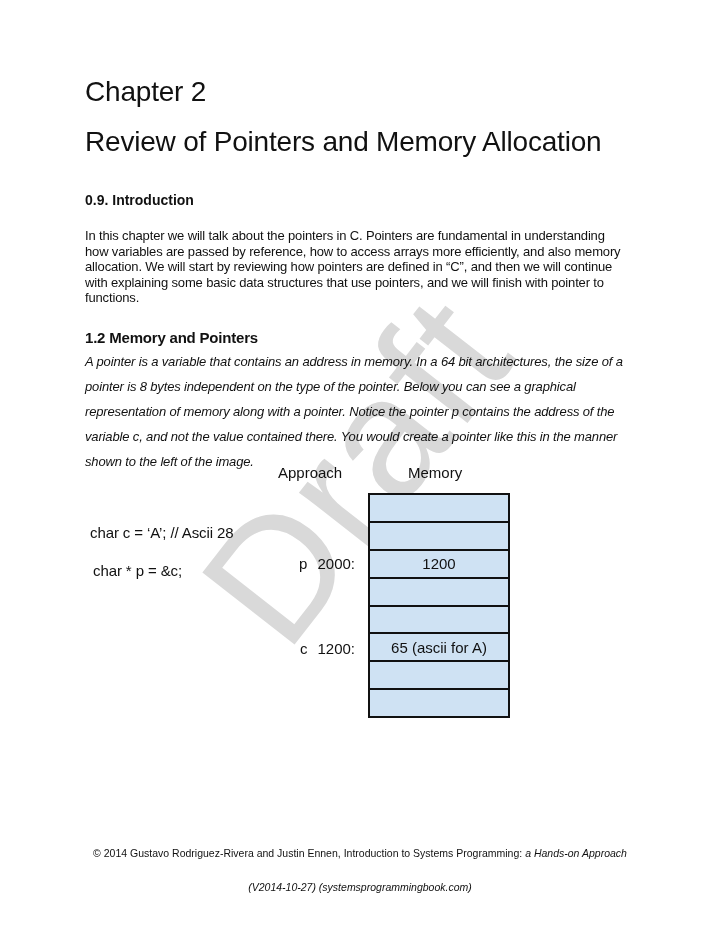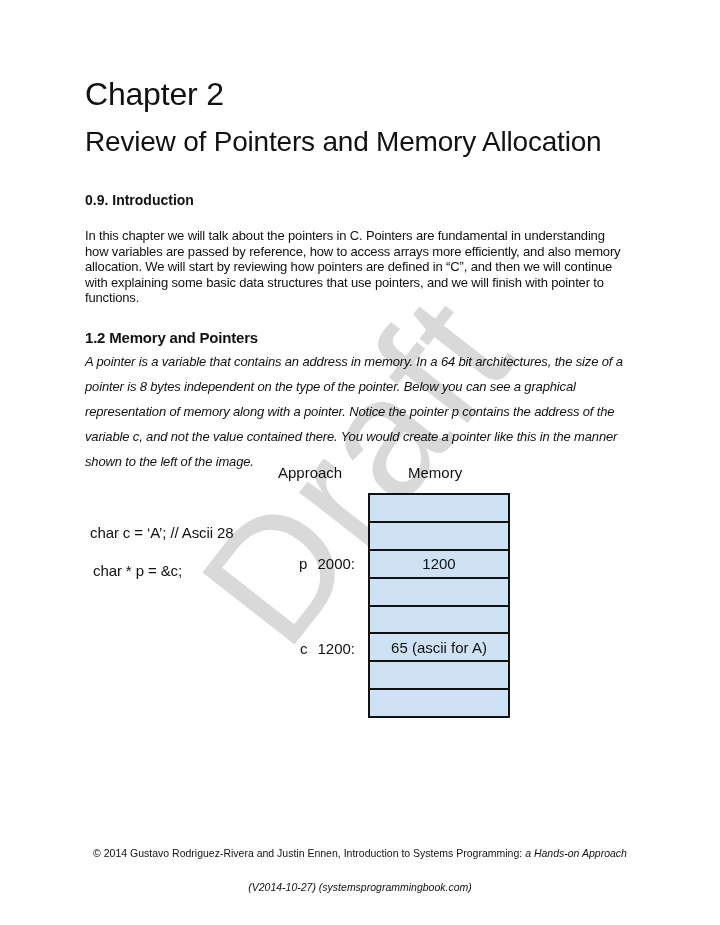--- a/index.html
+++ b/index.html
@@ -29,7 +29,7 @@
 
   .chapter-label {
     position: absolute; left: 85px; top: 76px;
-    font-size: 32px; letter-spacing: -0.2px;
+    font-size: 28px; letter-spacing: -0.2px;
   }
   .page-title {
     position: absolute; left: 85px; top: 126px;

